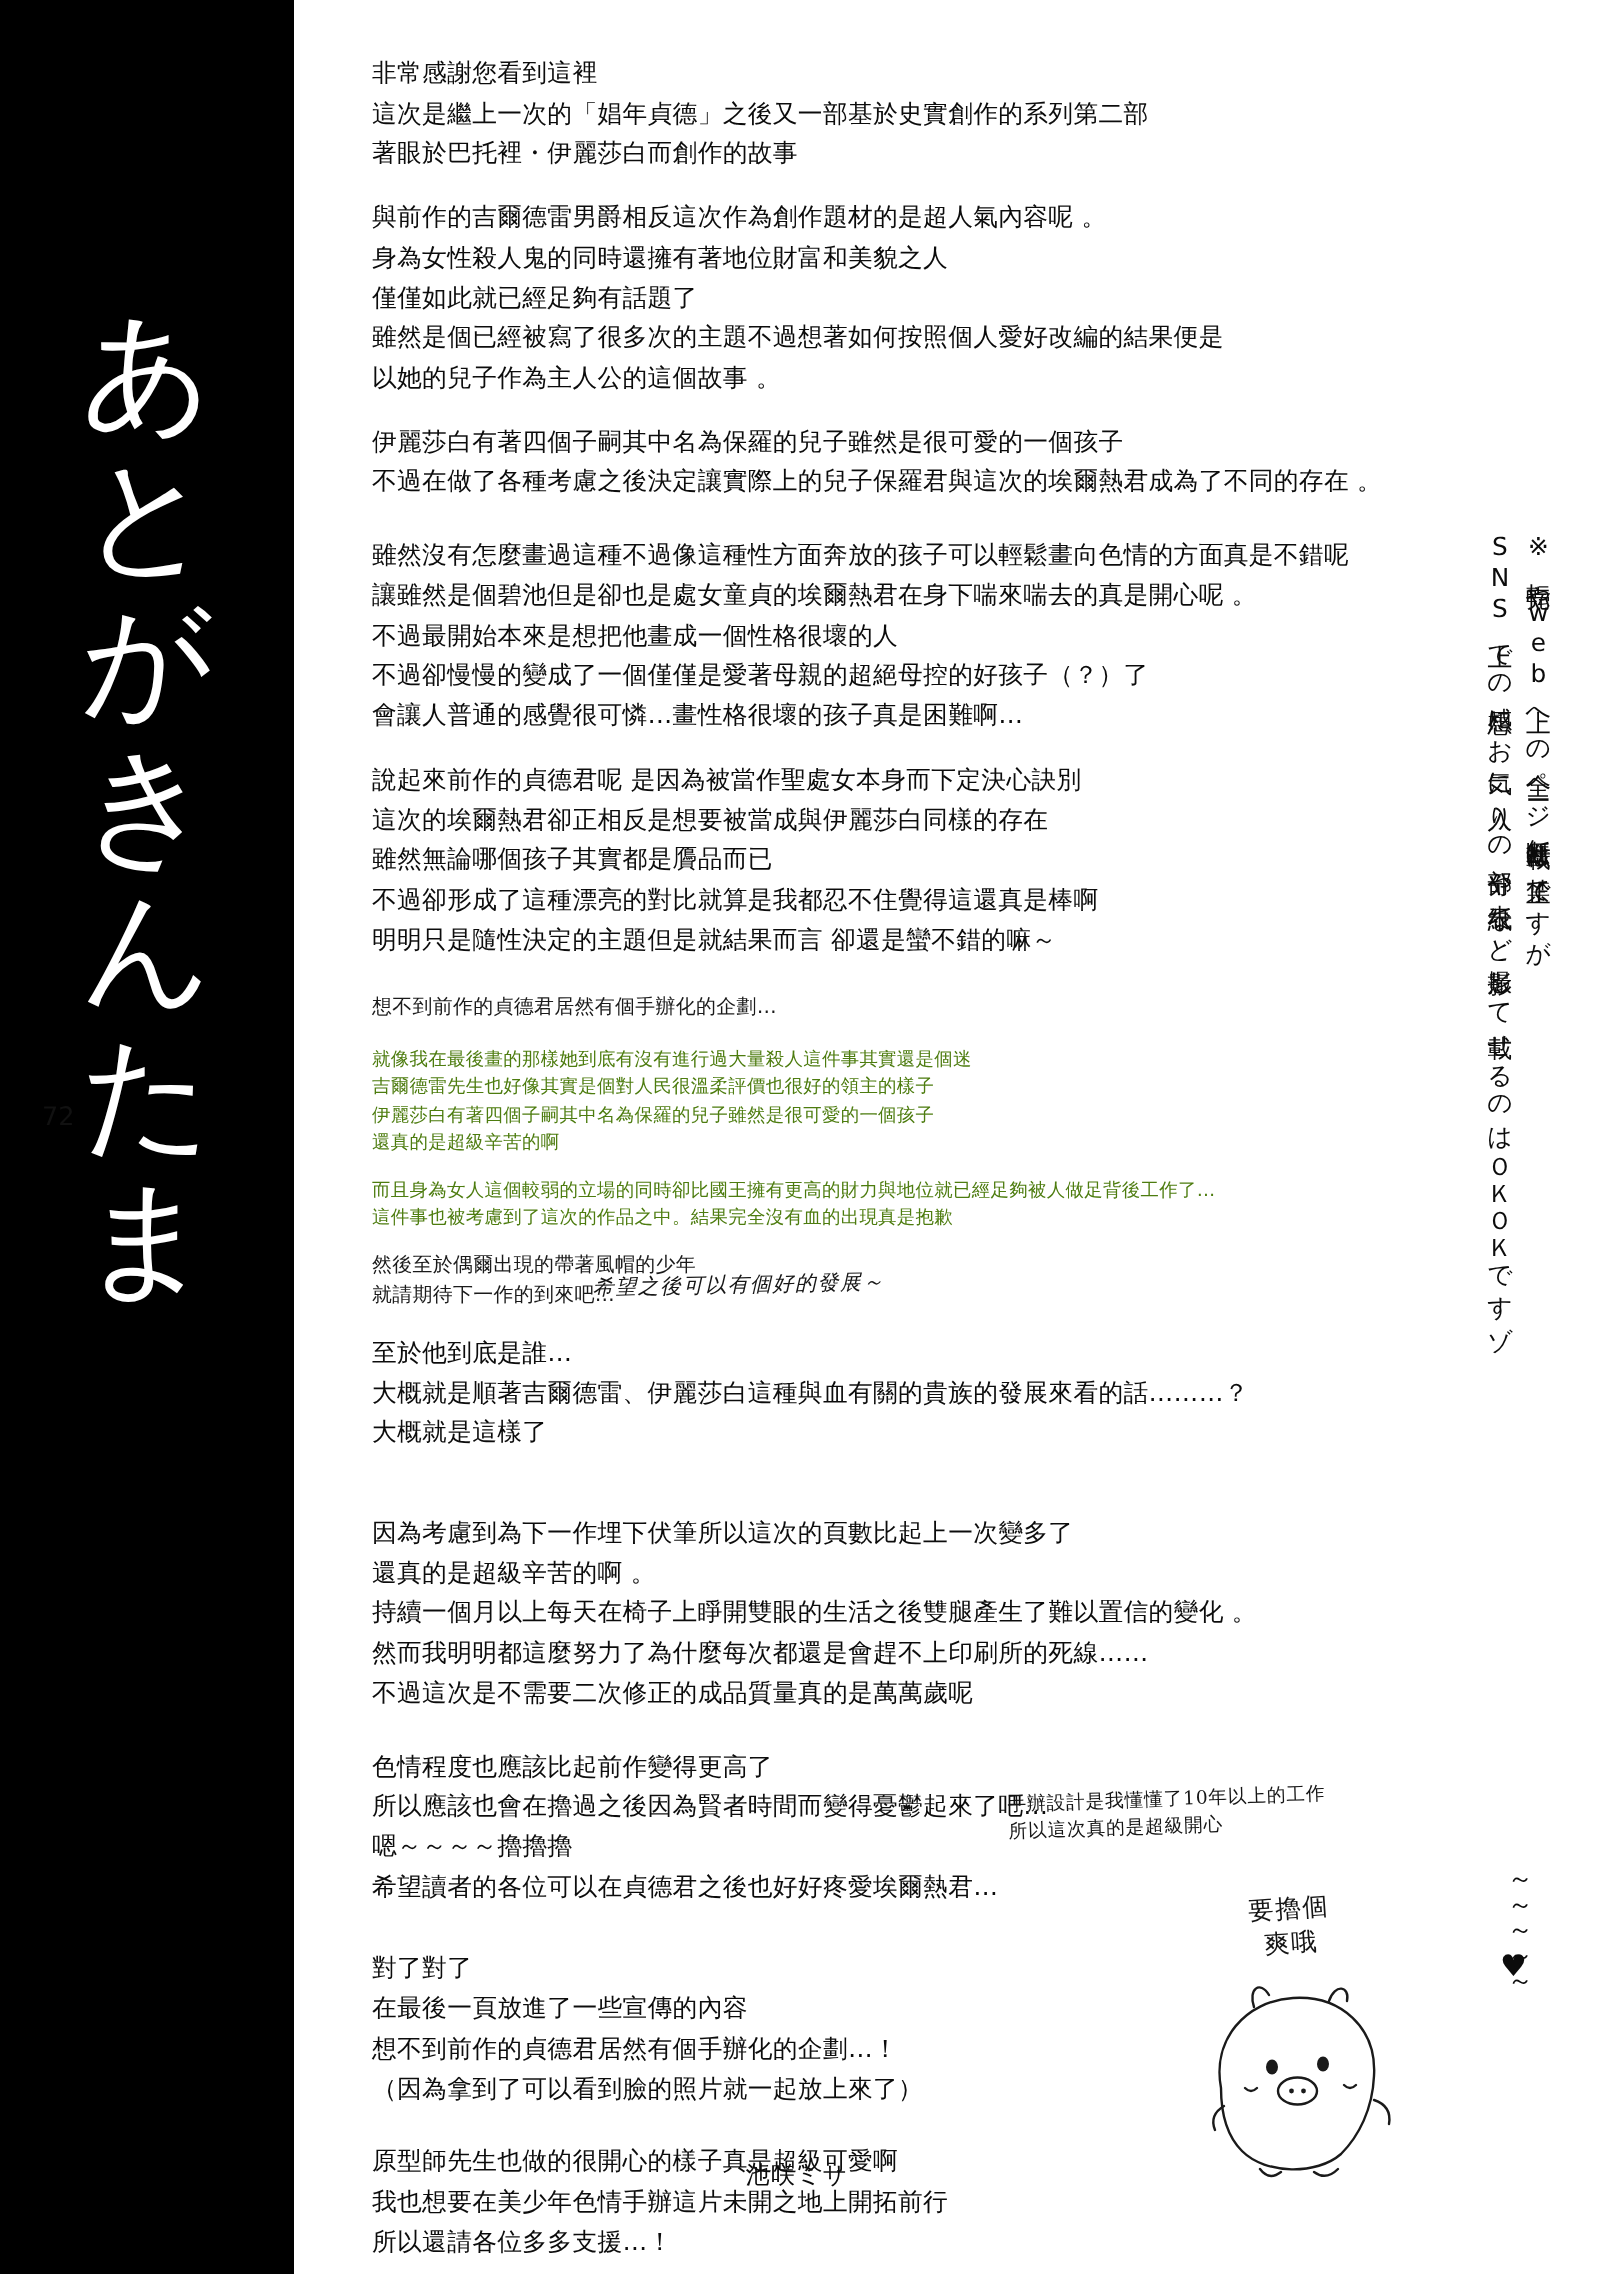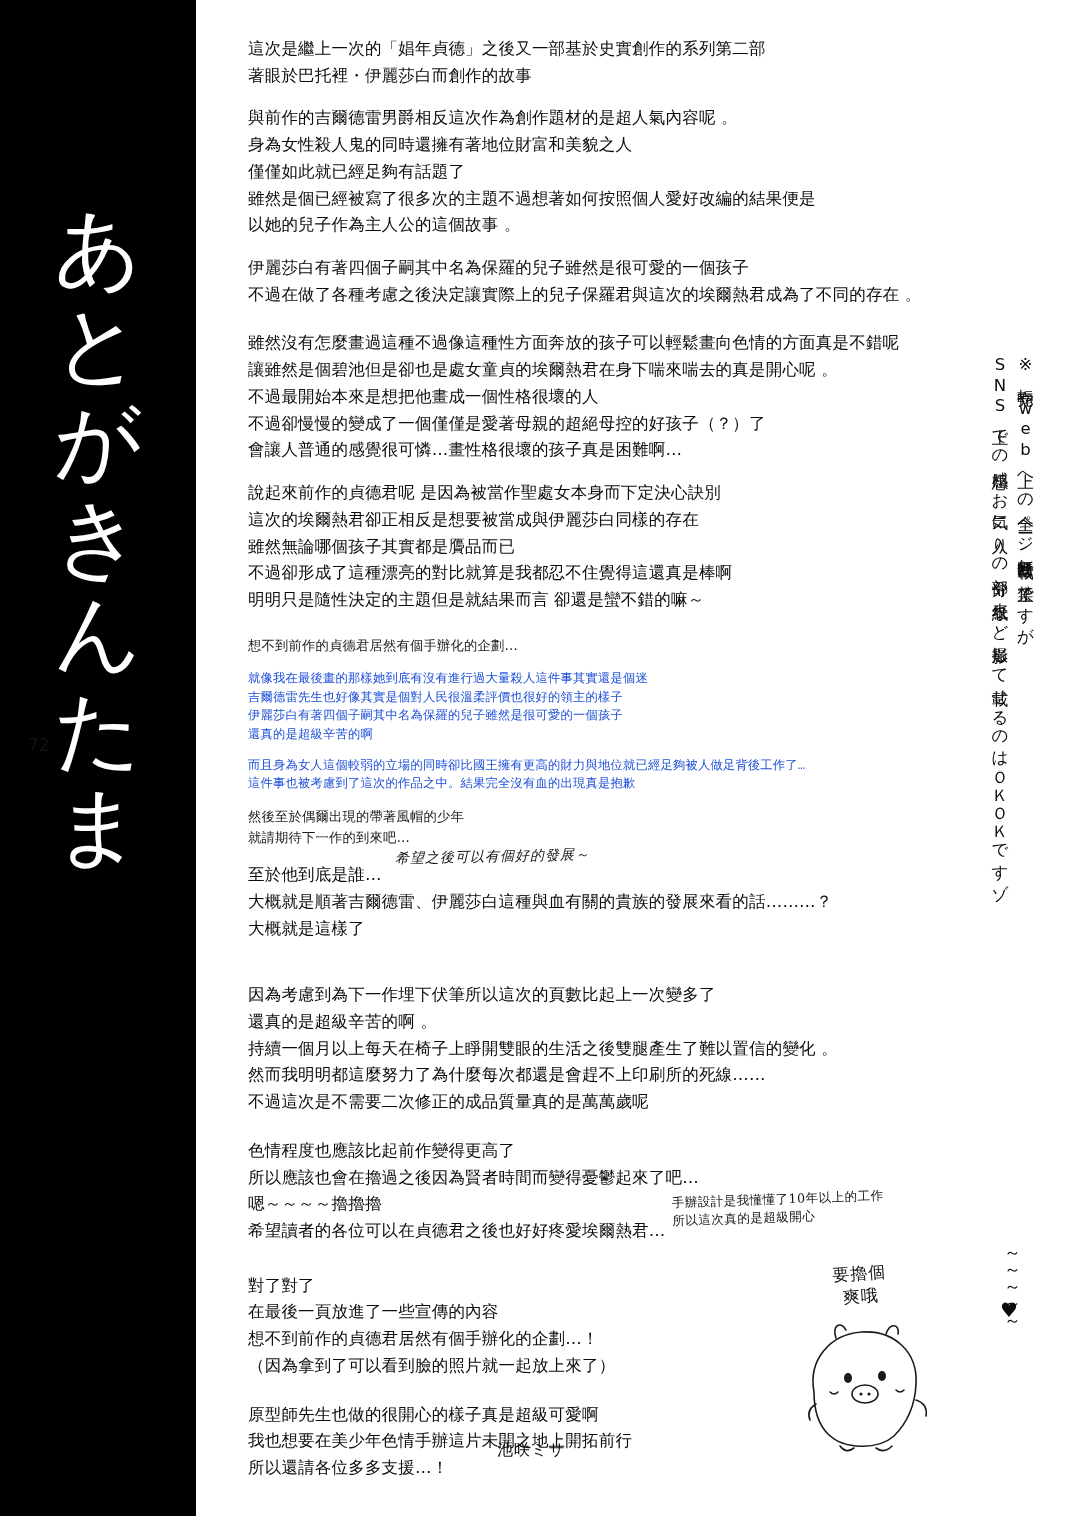--- a/index.html
+++ b/index.html
@@ -203,6 +203,7 @@
 <div id="afterword">
 
   <p class="para">
+    <span class="line">非常感謝您看到這裡</span>
     <span class="line">這次是繼上一次的「娼年貞德」之後又一部基於史實創作的系列第二部</span>
     <span class="line">著眼於巴托裡・伊麗莎白而創作的故事</span>
   </p>

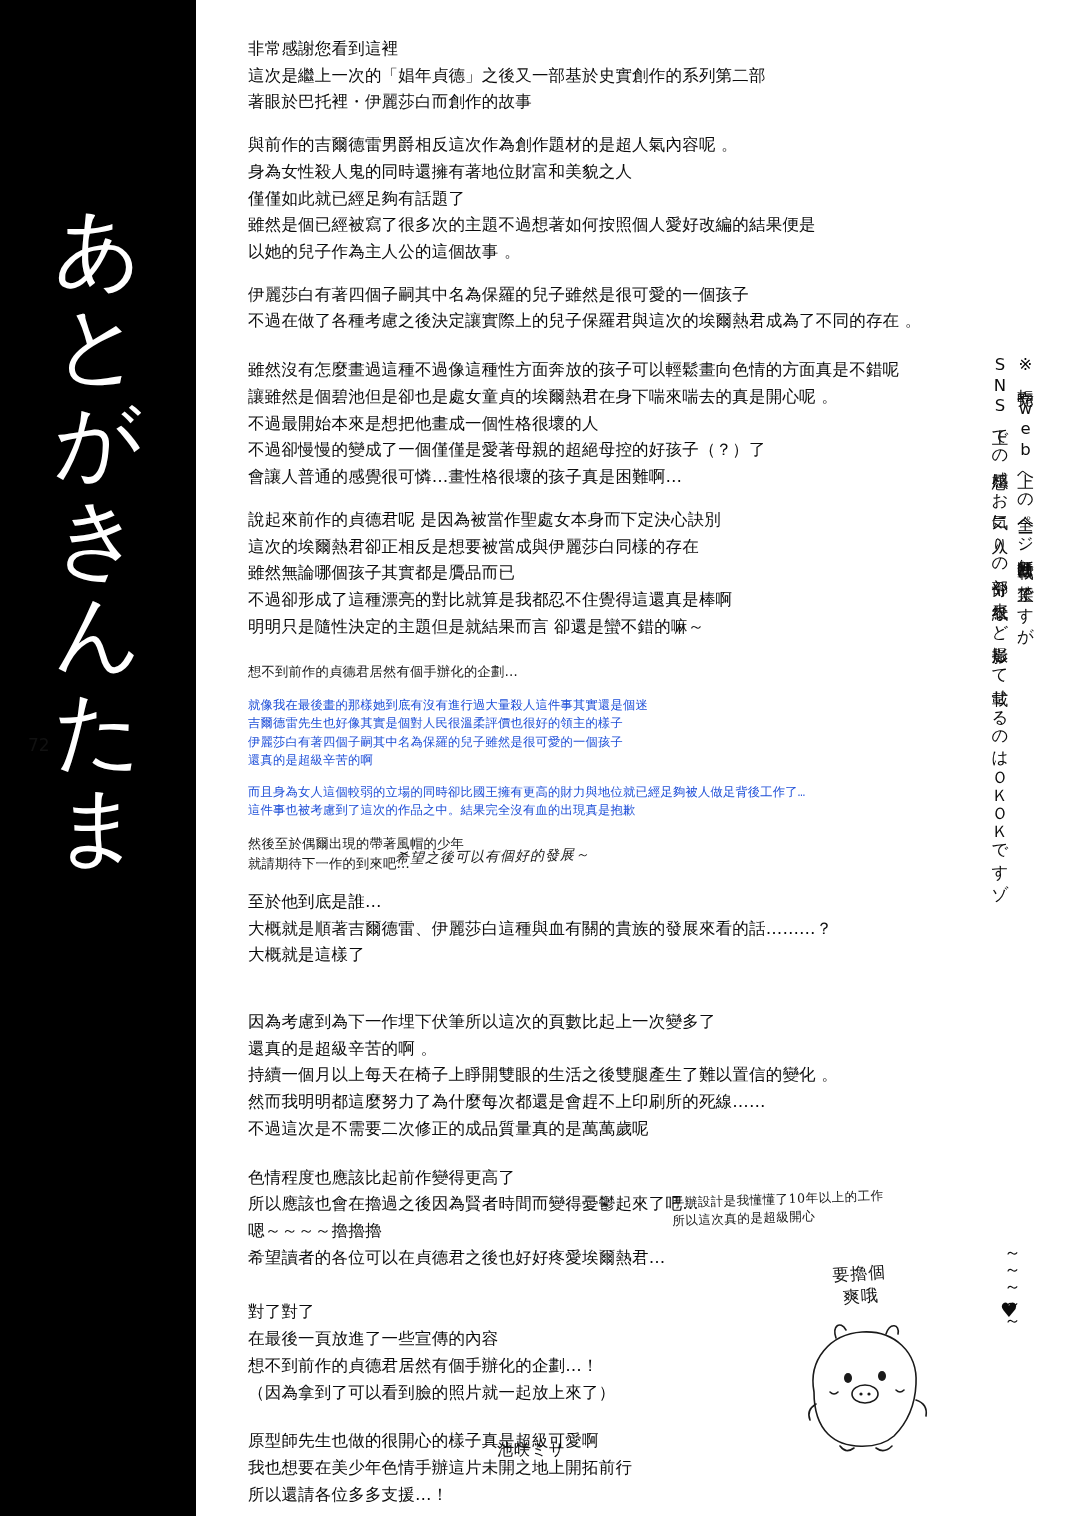--- a/index.html
+++ b/index.html
@@ -76,8 +76,7 @@
     font-size: 12.3px;
     line-height: 1.5;
     margin-bottom: 13px;
-    color: #1d4ed8;
-    font-family: Liberation Mono, monospace;
+    color: #4d7c0f;
   }
   .para .line { display: block; }
   .gap-md { margin-bottom: 22px; }

